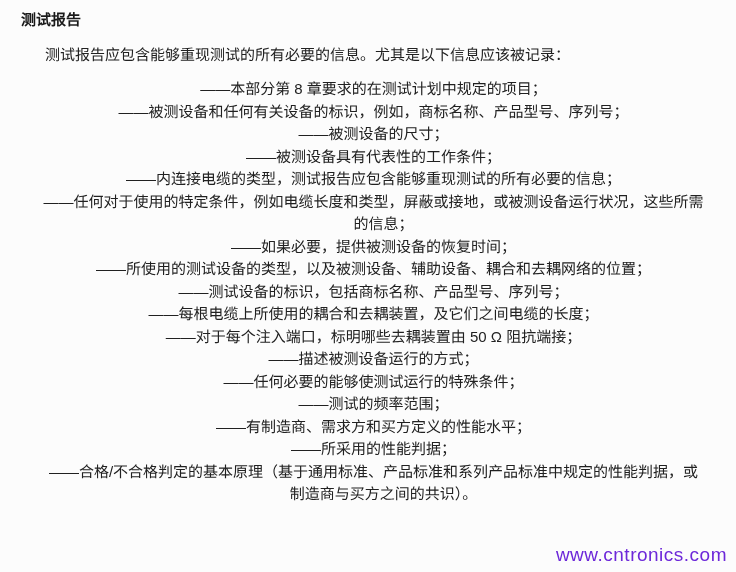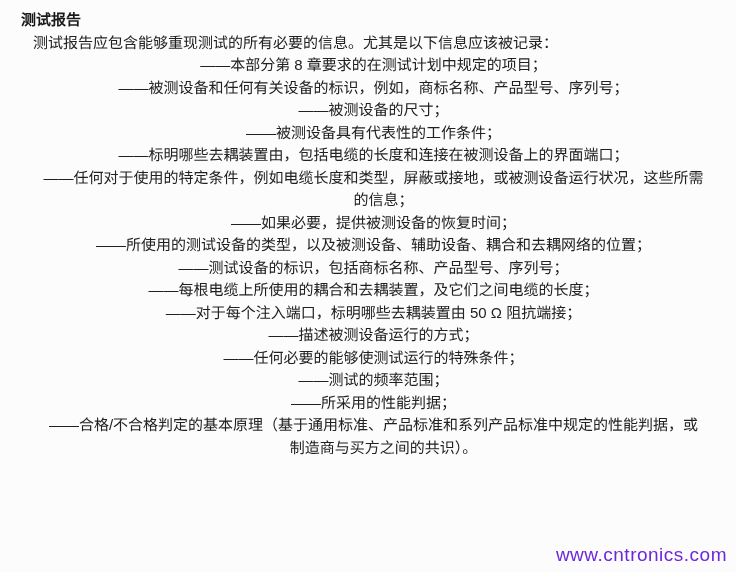--- a/index.html
+++ b/index.html
@@ -28,7 +28,7 @@
     color: #1a1a1a;
   }
   .doc-intro {
-    margin: 0;
+    margin: 12px;
     text-indent: 12px;
   }
   .item-list {

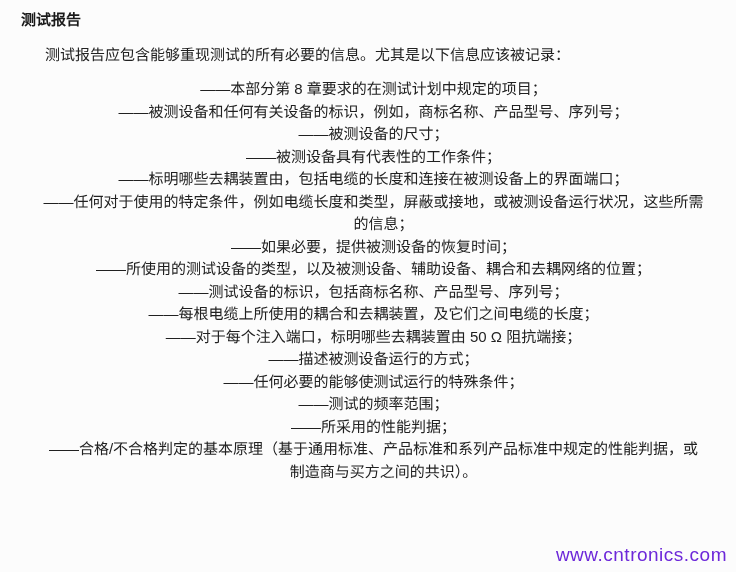--- a/index.html
+++ b/index.html
@@ -68,7 +68,7 @@
     <div class="item">——被测设备和任何有关设备的标识，例如，商标名称、产品型号、序列号；</div>
     <div class="item">——被测设备的尺寸；</div>
     <div class="item">——被测设备具有代表性的工作条件；</div>
-    <div class="item">——标明哪些去耦装置由，包括电缆的长度和连接在被测设备上的界面端口；</div>
+    <div class="item">——内连接电缆的类型，测试报告应包含能够重现测试的所有必要的信息；</div>
     <div class="item">——任何对于使用的特定条件，例如电缆长度和类型，屏蔽或接地，或被测设备运行状况，这些所需
 的信息；</div>
     <div class="item">——如果必要，提供被测设备的恢复时间；</div>

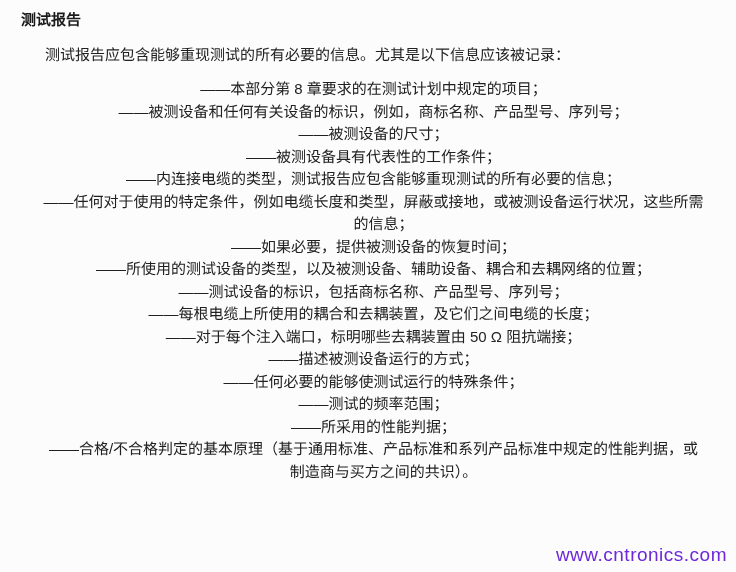--- a/index.html
+++ b/index.html
@@ -79,6 +79,7 @@
     <div class="item">——描述被测设备运行的方式；</div>
     <div class="item">——任何必要的能够使测试运行的特殊条件；</div>
     <div class="item">——测试的频率范围；</div>
+    <div class="item">——有制造商、需求方和买方定义的性能水平；</div>
     <div class="item">——所采用的性能判据；</div>
     <div class="item">——合格/不合格判定的基本原理（基于通用标准、产品标准和系列产品标准中规定的性能判据，或
 制造商与买方之间的共识）。</div>

